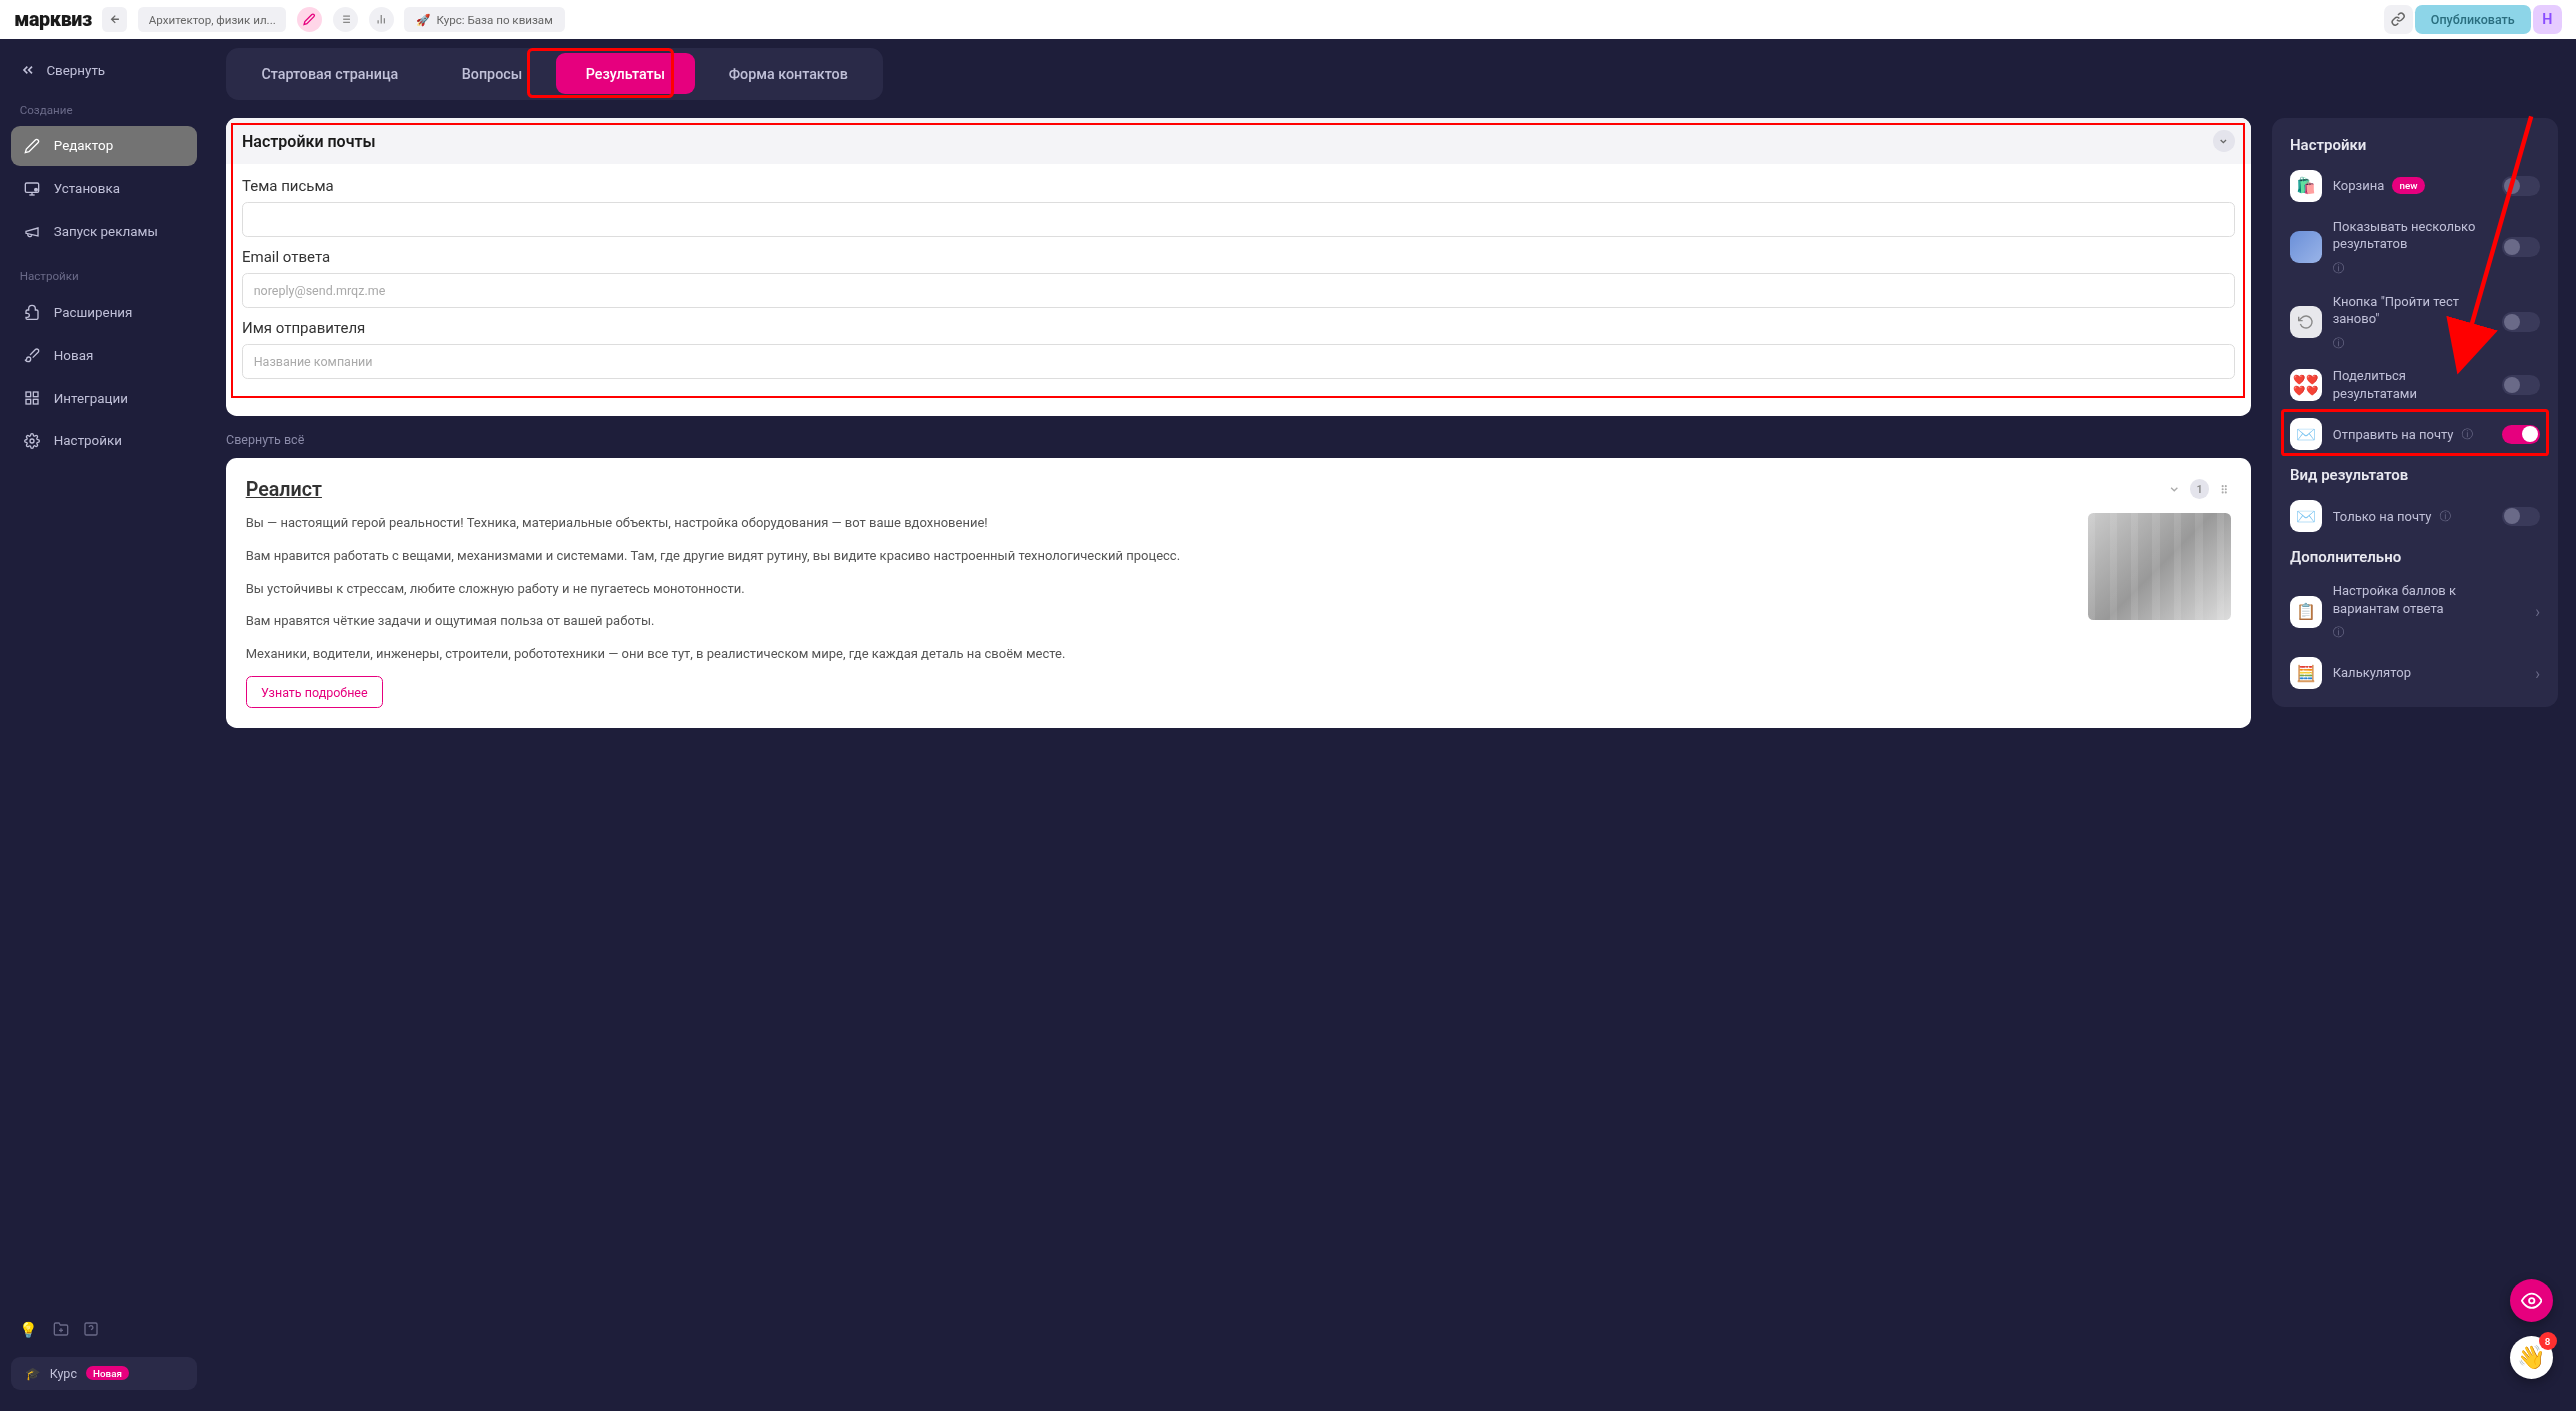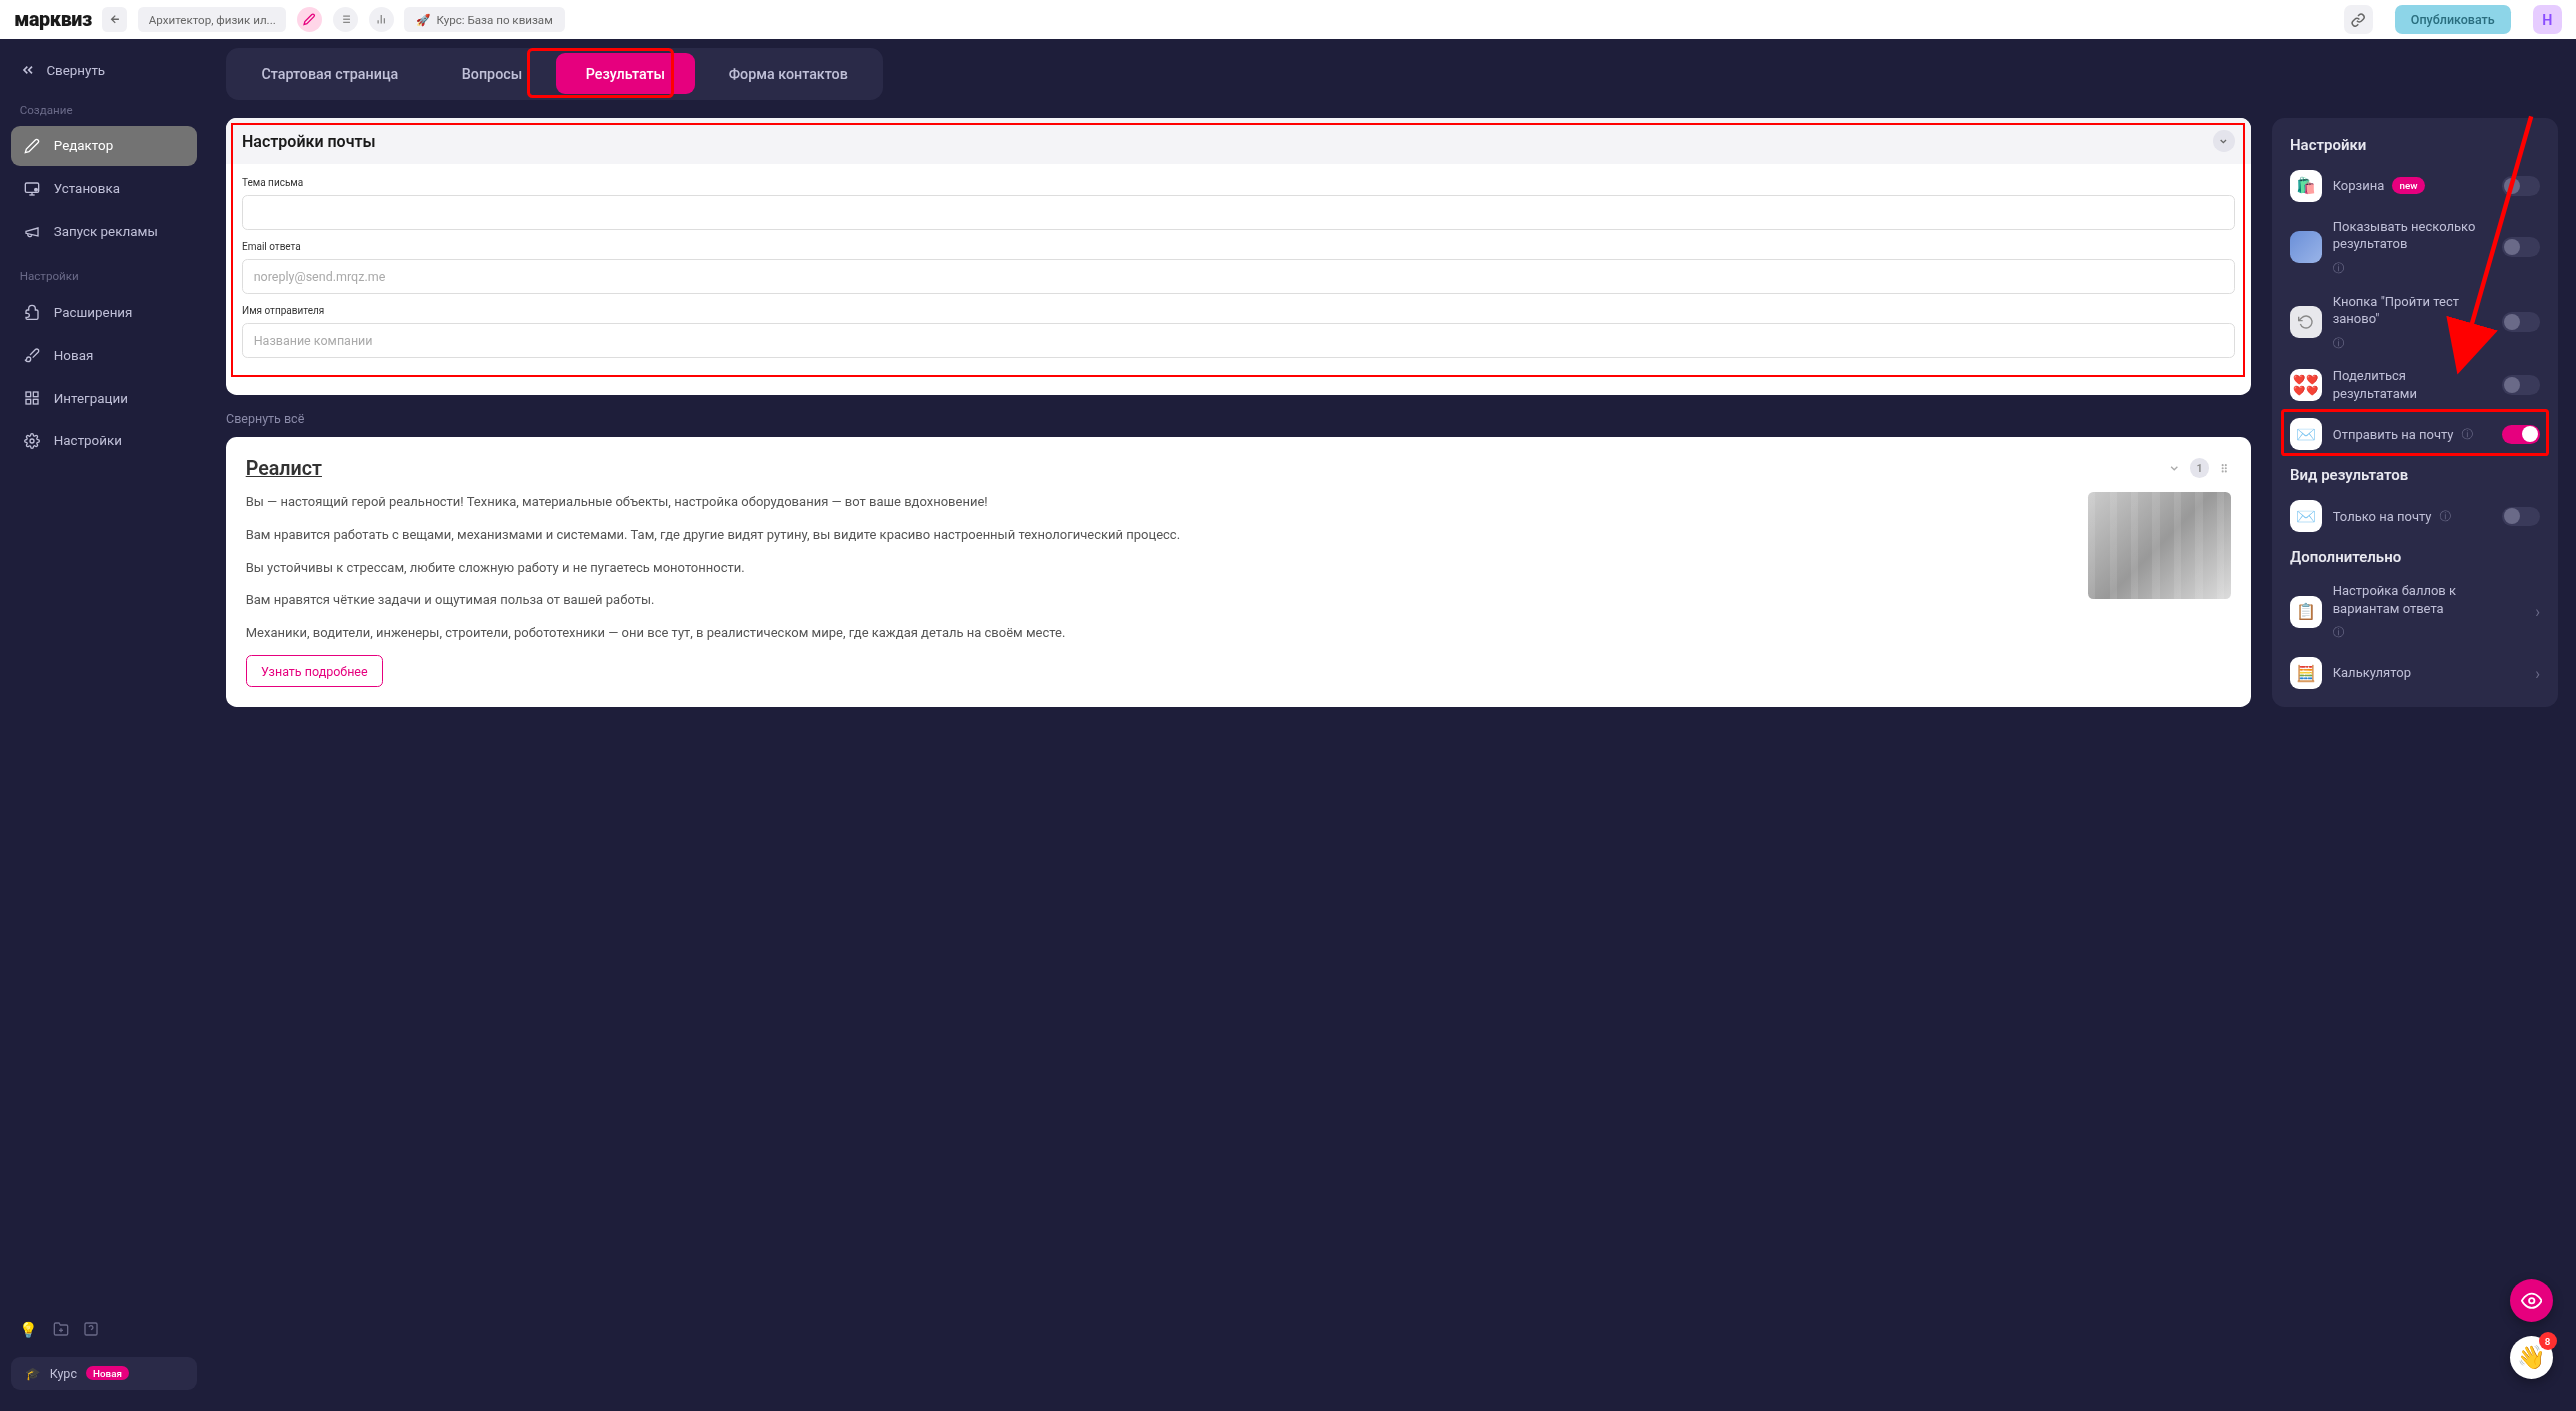--- a/index.html
+++ b/index.html
@@ -14,7 +14,7 @@
 .circle-pink { background: #ffd6e8; color: #e6007e; }
 .circle-gray { background: #f0f0f4; color: #888; }
 .course-pill { background: #f0f0f4; padding: 5.4px 12.5px; border-radius: 5.4px; color: #666; font-size: 11.6px; display: flex; align-items: center; gap: 5.4px; }
-.topbar-right { display: flex; align-items: flex-end; gap: 22px; }
+.topbar-right { display: flex; align-items: flex-start; gap: 2px; }
 .link-btn { width: 29px; height: 29px; border-radius: 7.2px; background: #f0f0f4; display: flex; align-items: center; justify-content: center; cursor: pointer; color: #666; }
 .publish-btn { background: #8dd5e8; color: #2a6e7f; padding: 7.2px 16px; border-radius: 7.2px; font-size: 12.5px; font-weight: 500; cursor: pointer; border: none; }
 .avatar { width: 29px; height: 29px; border-radius: 7.2px; background: #e6ccff; color: #8a4dff; display: flex; align-items: center; justify-content: center; font-weight: 600; }

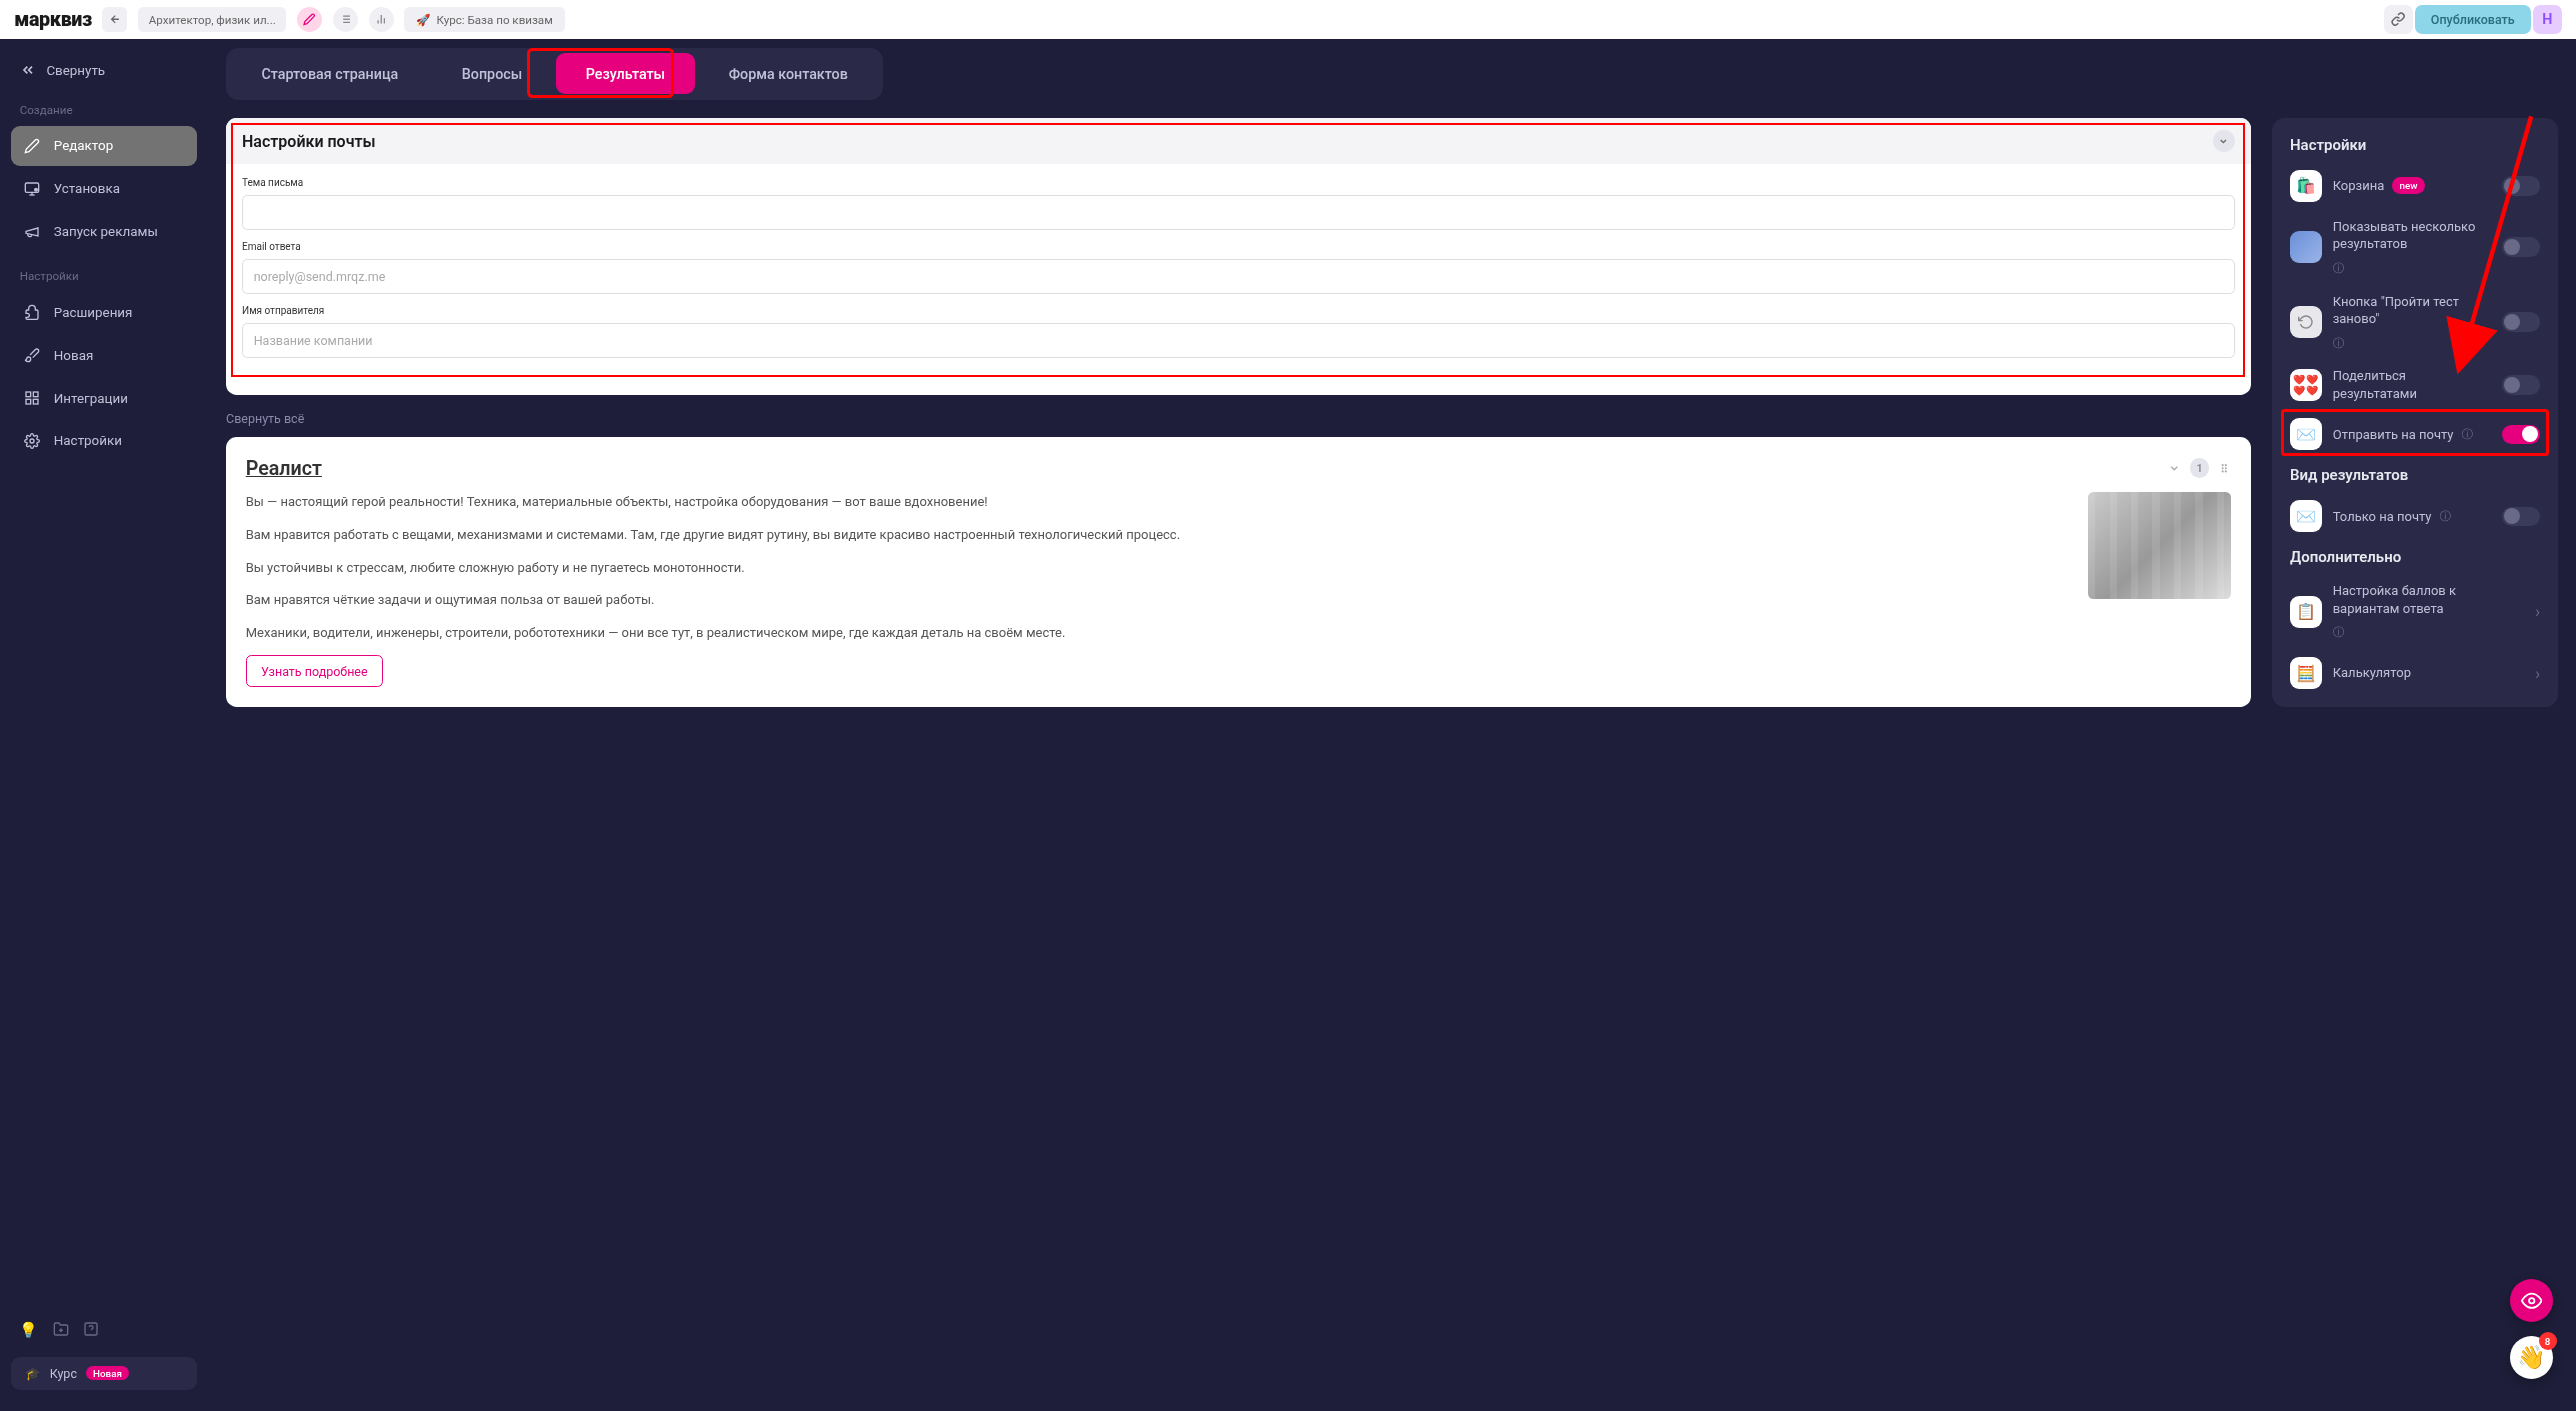--- a/index.html
+++ b/index.html
@@ -50,7 +50,7 @@
 .email-title { font-size: 16px; font-weight: 600; }
 .chevron-circle { width: 21.5px; height: 21.5px; border-radius: 10.7px; background: #e4e4ec; display: flex; align-items: center; justify-content: center; color: #666; cursor: pointer; }
 .email-body { padding: 12.5px 16px 19.7px; }
-.field-label { font-size: 10px; color: #333; margin-bottom: 7.2px; margin-top: 10.7px; }
+.field-label { font-size: 15px; color: #333; margin-bottom: 7.2px; margin-top: 10.7px; }
 .field-label:first-child { margin-top: 0; }
 .text-input { width: 100%; border: 0.9px solid #ddd; border-radius: 5.4px; padding: 9px 10.7px; font-size: 12.5px; color: #333; }
 .text-input::placeholder { color: #aaa; }

